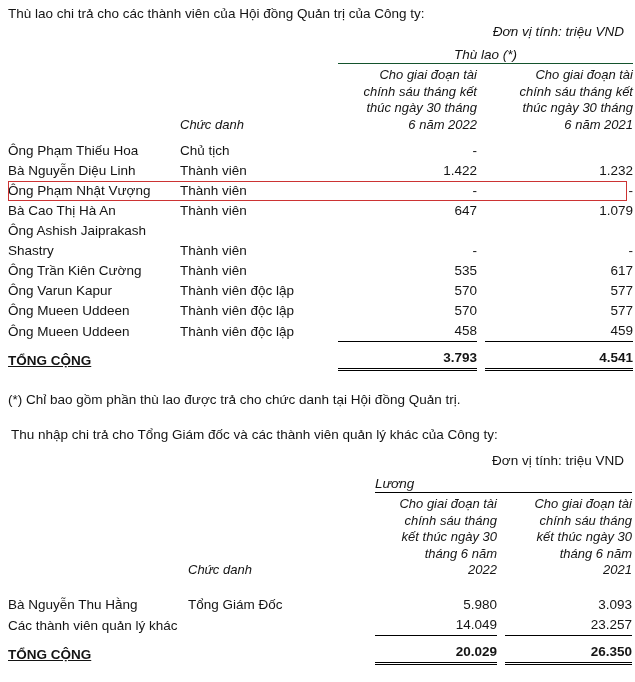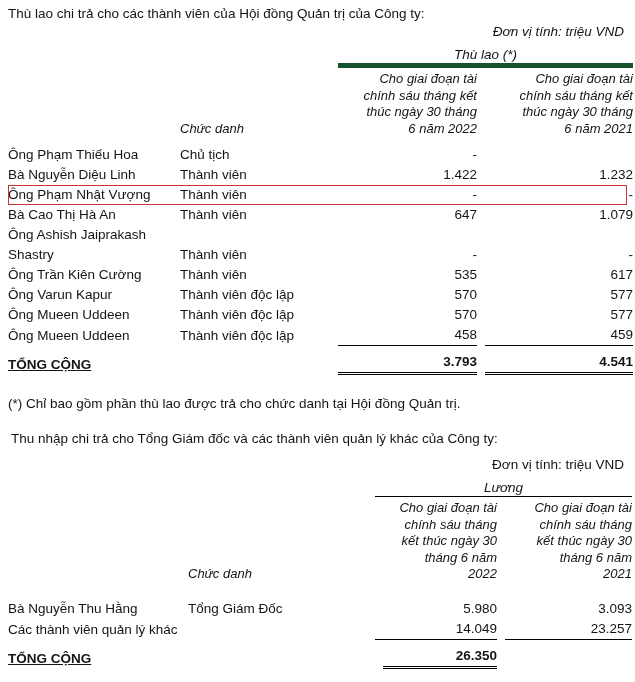--- a/index.html
+++ b/index.html
@@ -18,7 +18,7 @@
   
   .group1 { margin-top: 5px; margin-left: 330px; width: 295px;
             text-align: center; font-style: italic; line-height: 17px;
-            border-bottom: 5px solid #14532d; }
+            border-bottom: 1px solid #14532d; }
   .group2 { margin-top: 5px; margin-left: 367px; width: 257px;
             text-align: center; font-style: italic; line-height: 17px;
             border-bottom: 1px solid #000; }

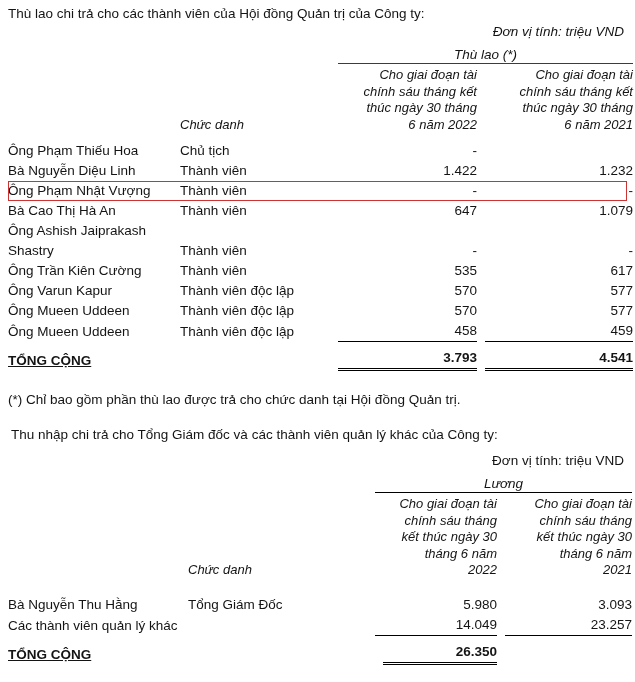--- a/index.html
+++ b/index.html
@@ -20,7 +20,7 @@
             text-align: center; font-style: italic; line-height: 17px;
             border-bottom: 1px solid #14532d; }
   .group2 { margin-top: 5px; margin-left: 367px; width: 257px;
-            text-align: center; font-style: italic; line-height: 17px;
+            font-style: italic; line-height: 17px;
             border-bottom: 1px solid #000; }
 
   

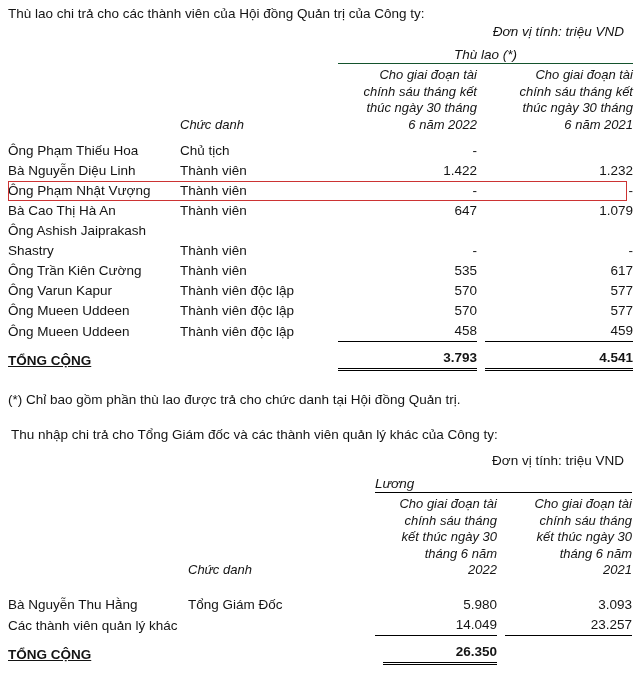--- a/index.html
+++ b/index.html
@@ -185,6 +185,7 @@
 
   <div class="g2 total">
     <div class="lbl">TỔNG CỘNG</div>
+    <div class="num dbl">20.029</div>
     <div class="num dbl v2">26.350</div>
   </div>
 

